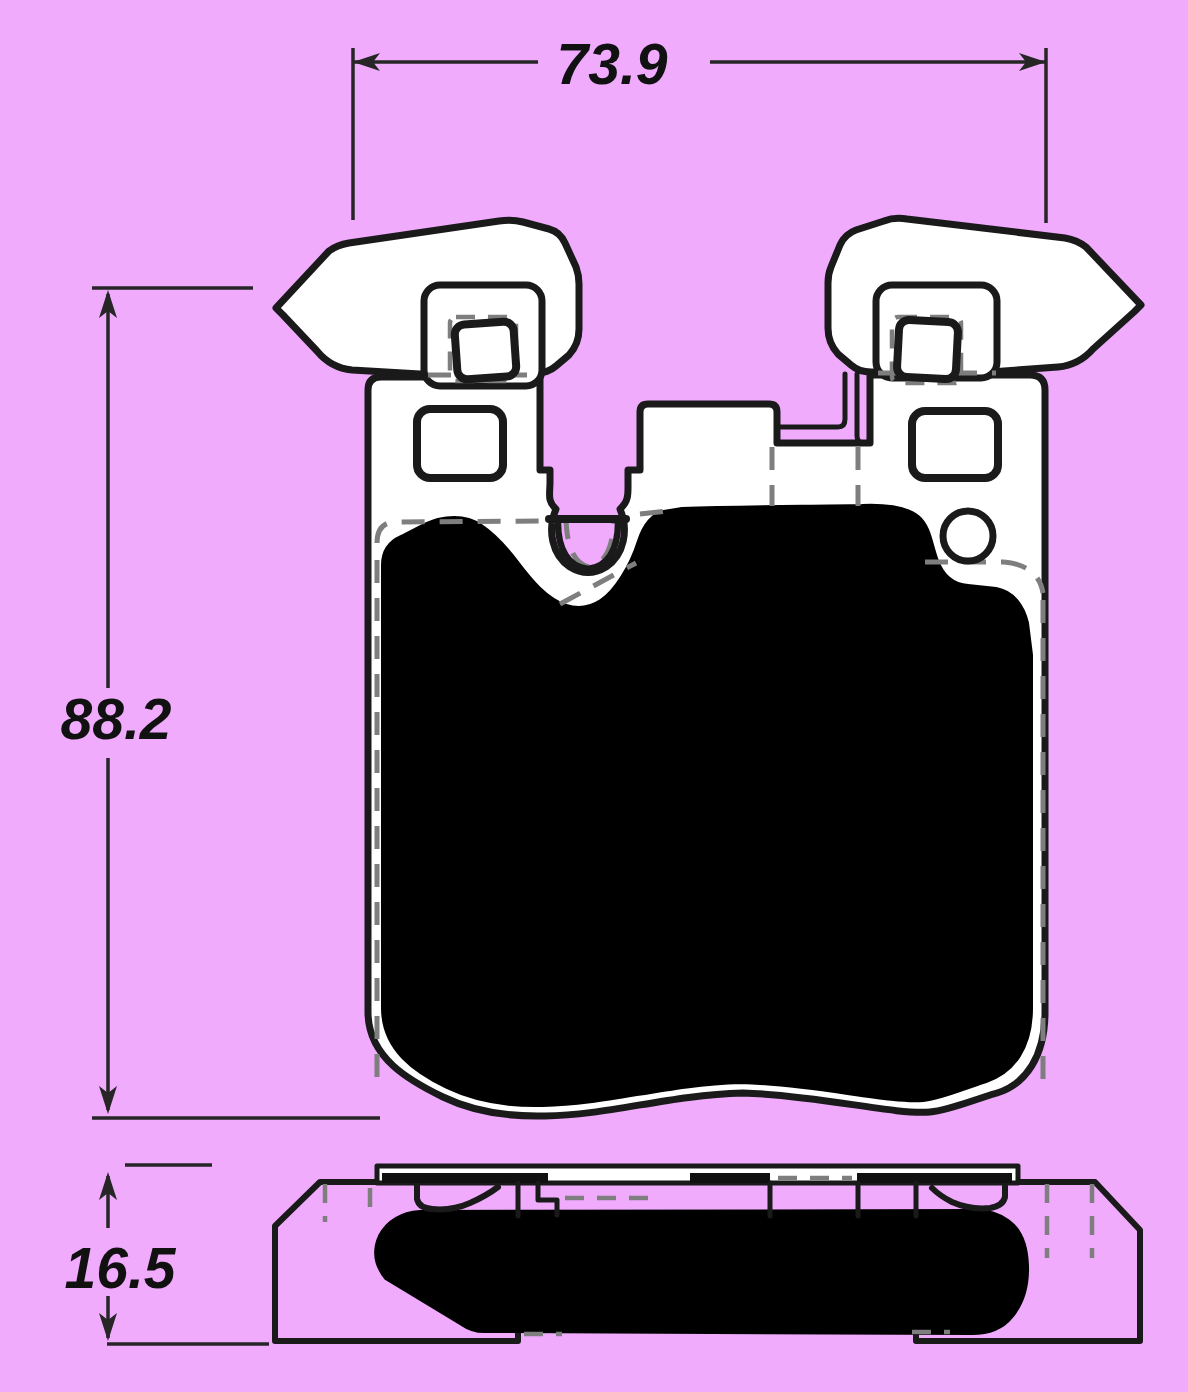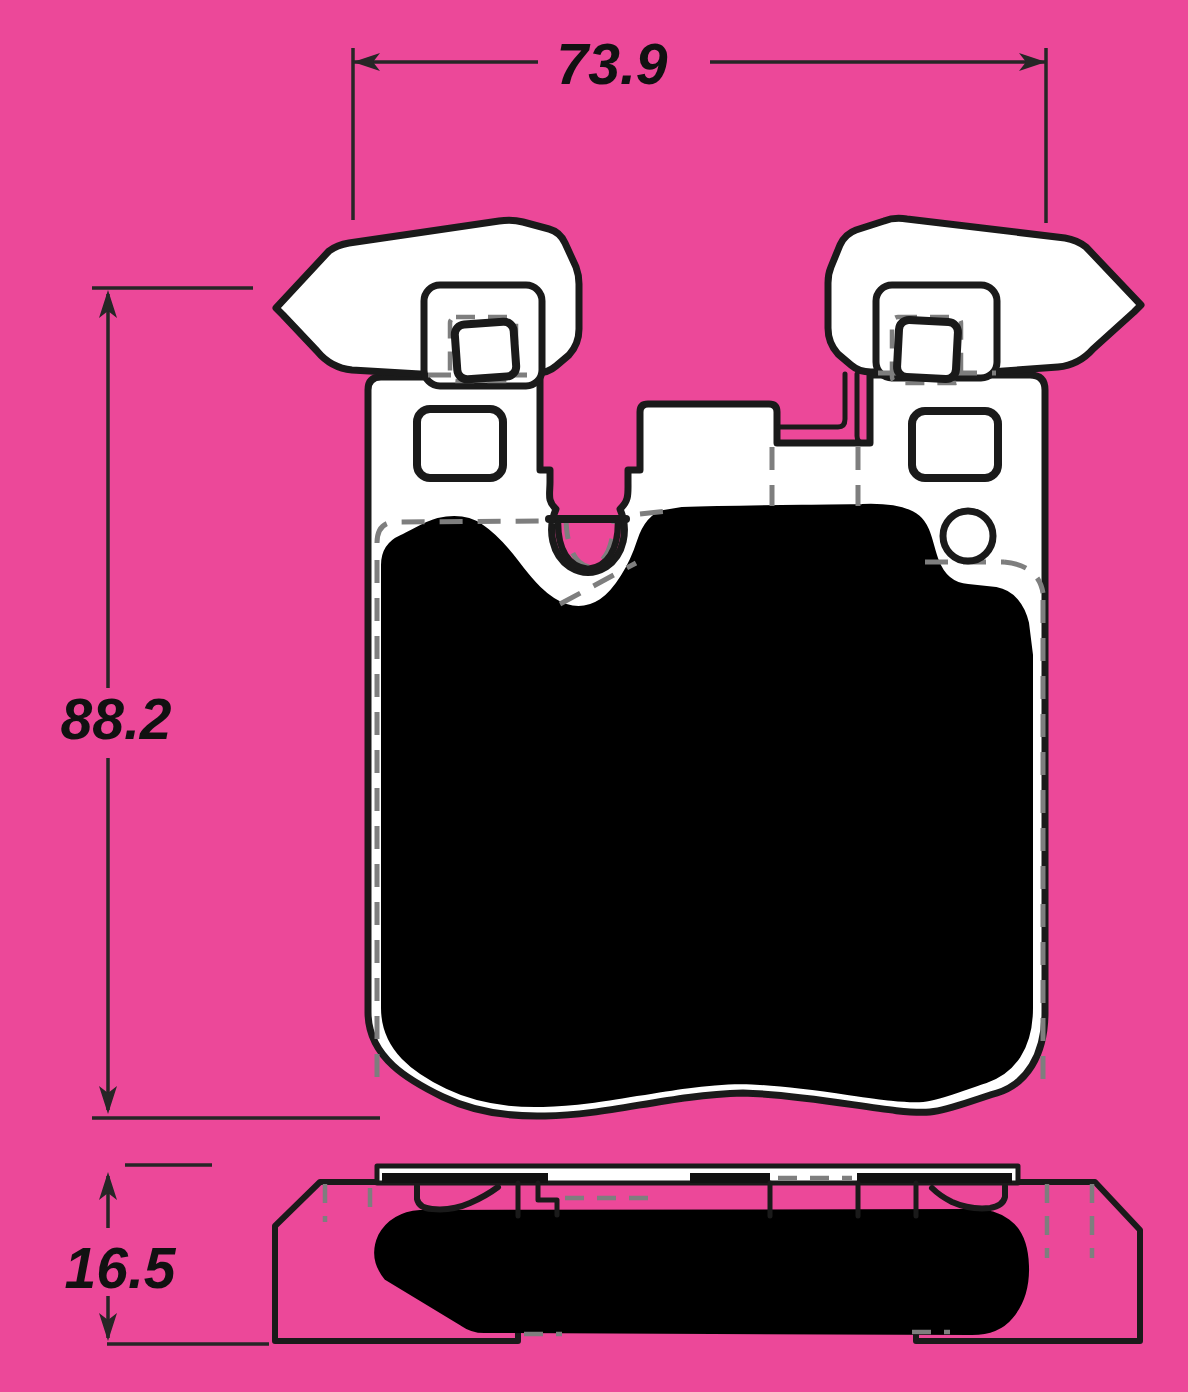--- a/index.html
+++ b/index.html
@@ -3,7 +3,7 @@
 <meta charset="utf-8">
 <style>
   html,body{margin:0;padding:0;background:#ffffff;}
-  .page{position:relative;width:1188px;height:1392px;background:#ec4899;overflow:hidden;
+  .page{position:relative;width:1188px;height:1392px;background:#f0abfc;overflow:hidden;
         font-family:"Liberation Sans",sans-serif;}
   svg{display:block;}
   .solid{stroke:#1a1a1a;stroke-width:7;fill:none;stroke-linejoin:round;stroke-linecap:round;}

